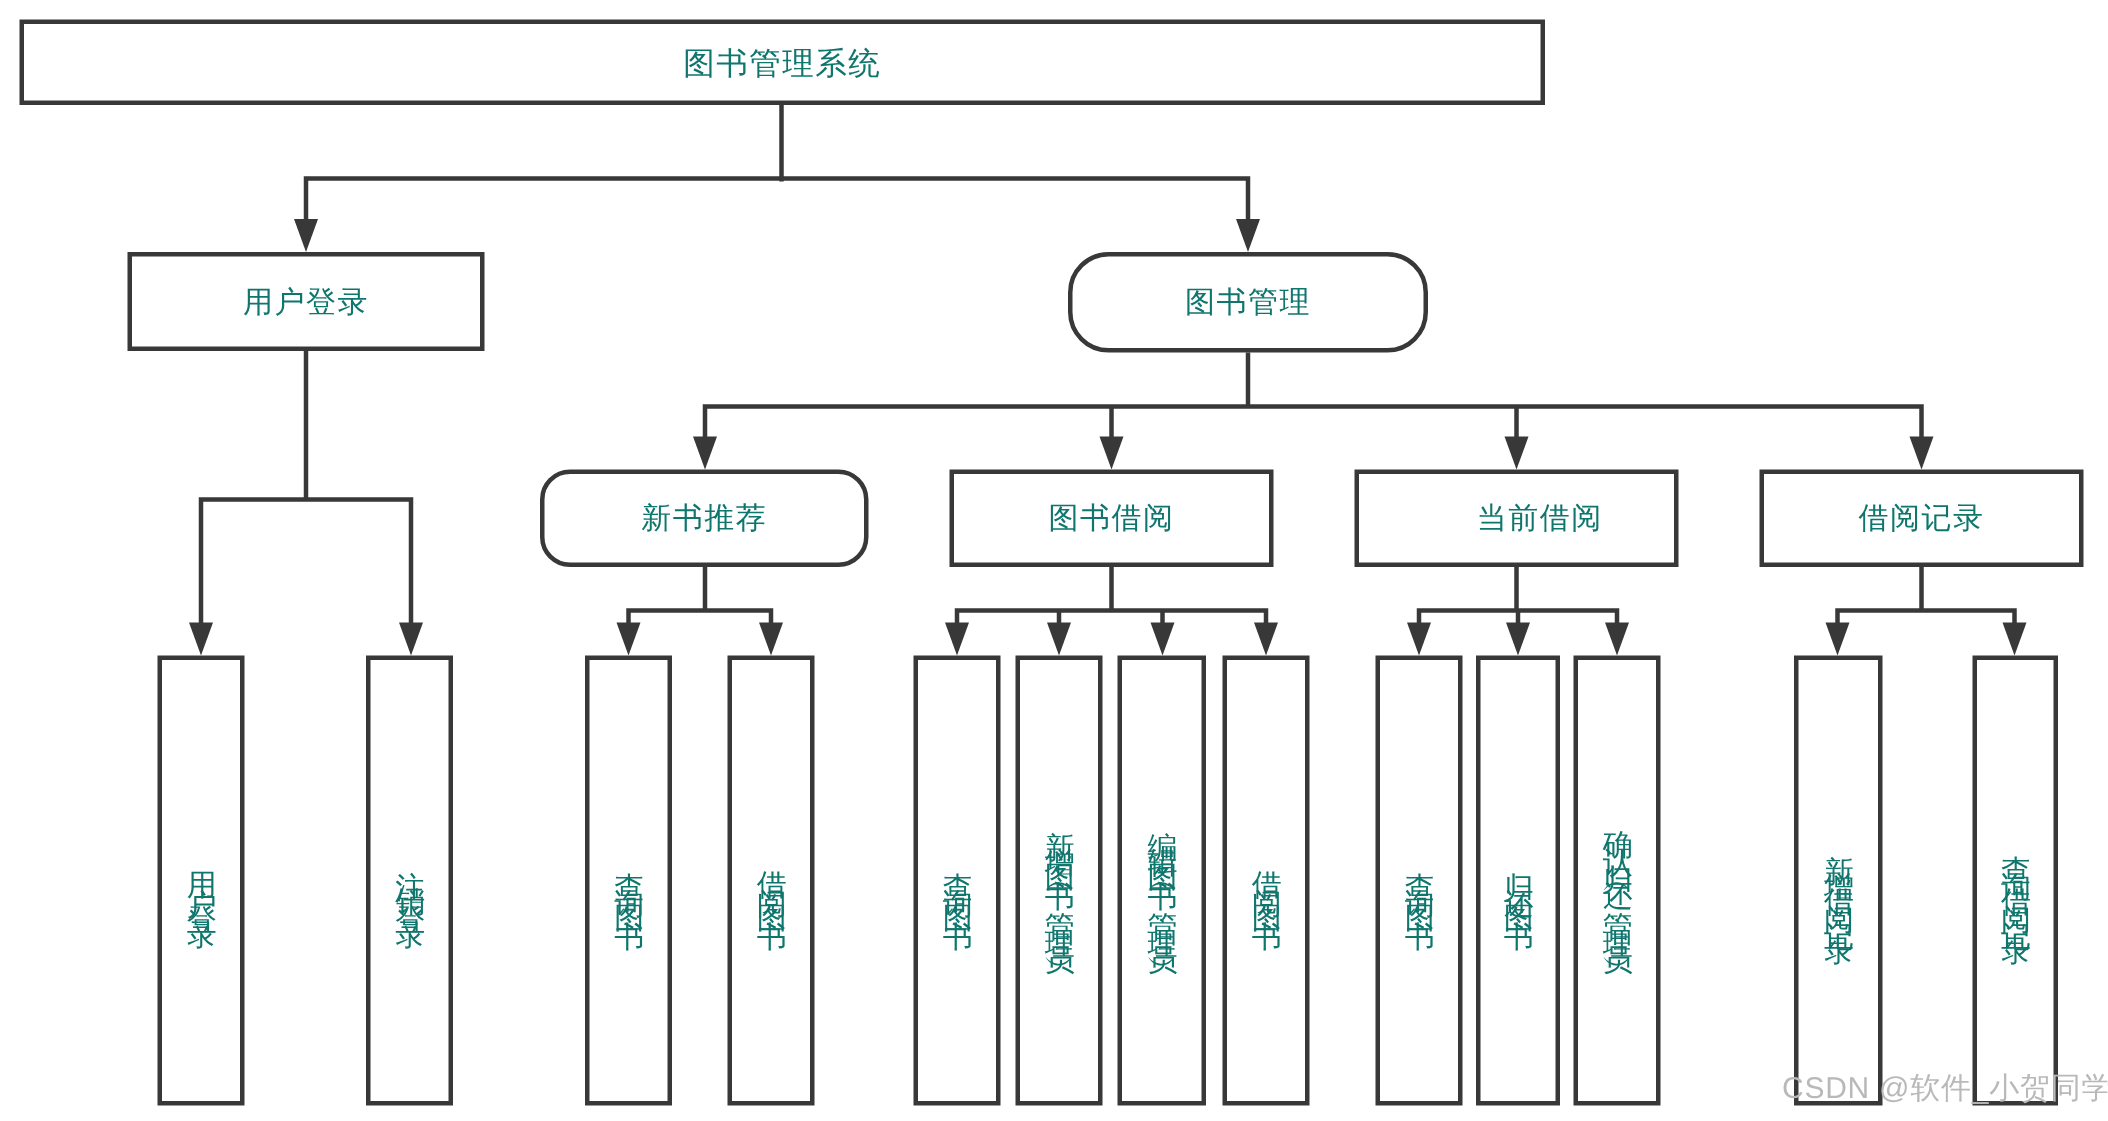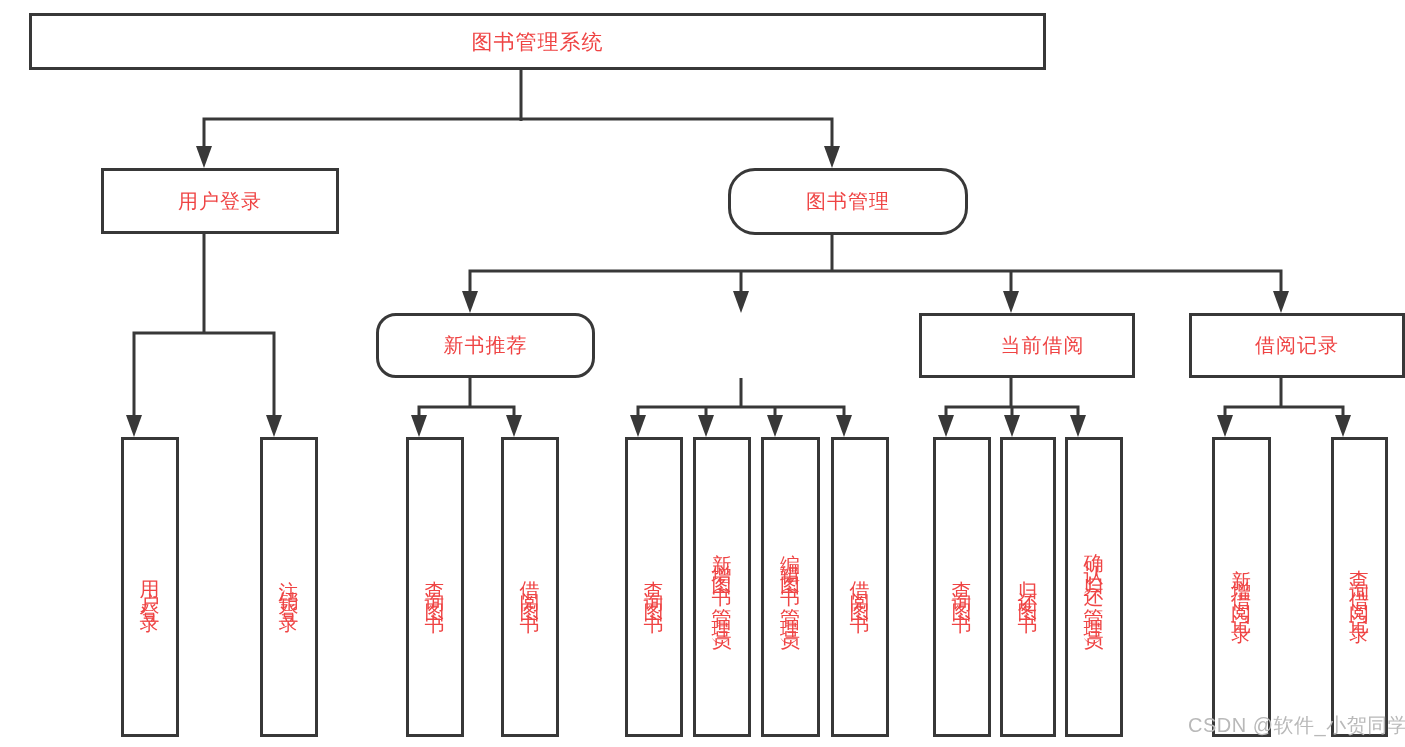--- a/index.html
+++ b/index.html
@@ -10,9 +10,9 @@
   .wires{position:absolute;left:0;top:0;pointer-events:none;}
   .box{
     position:absolute;box-sizing:border-box;background:#ffffff;
-    border:3px solid #383838;color:#ef4444;
+    border:3px solid #383838;color:#0f766e;
     display:flex;align-items:center;justify-content:center;
-    font-size:20px;letter-spacing:1px;white-space:nowrap;margin-left:16px;
+    font-size:20px;letter-spacing:1px;white-space:nowrap;
   }
   .vbox{
     writing-mode:vertical-rl;text-orientation:mixed;

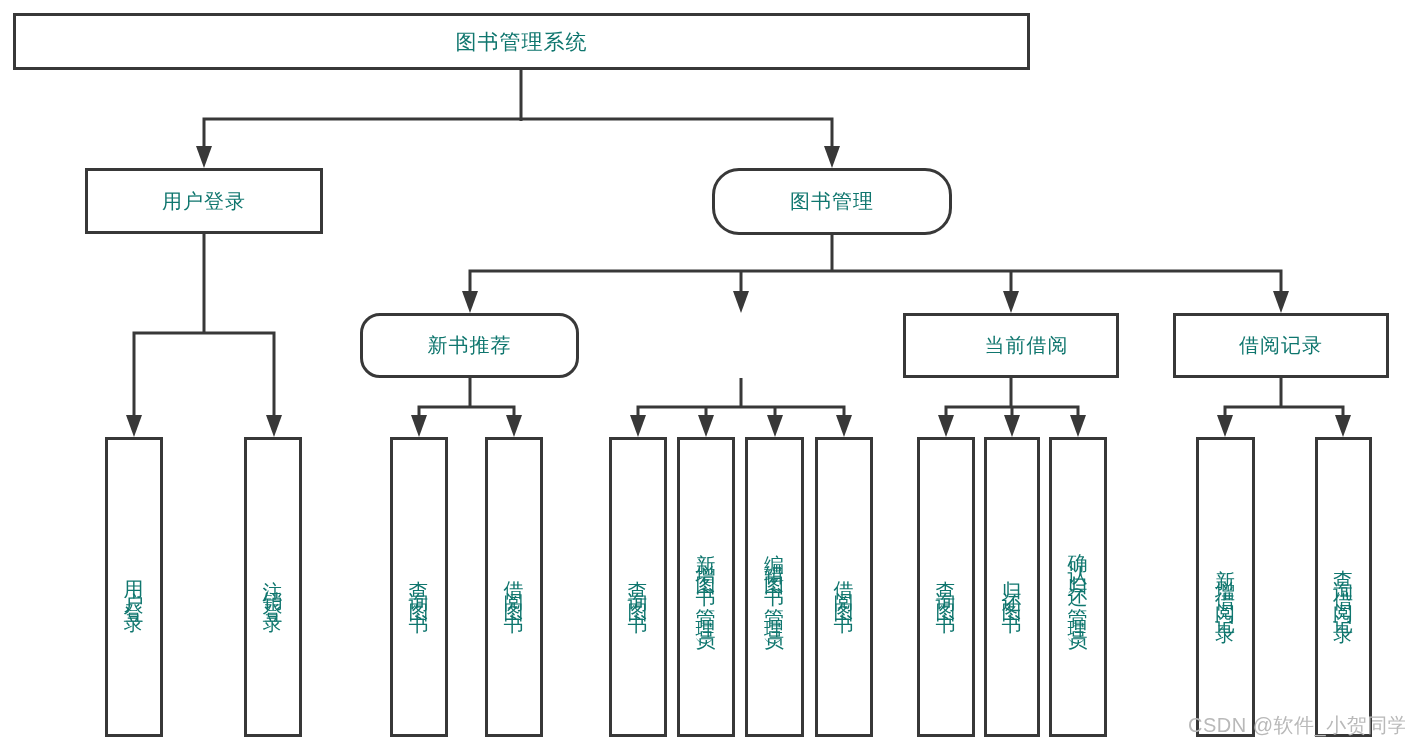--- a/index.html
+++ b/index.html
@@ -117,6 +117,7 @@
   <div class="box" id="n-book-mgmt">图书管理</div>
 
   <div class="box" id="n-new-book-rec">新书推荐</div>
+  <div class="box" id="n-book-borrow">图书借阅</div>
   <div class="box" id="n-current-borrow">当前借阅</div>
   <div class="box" id="n-borrow-records">借阅记录</div>
 

